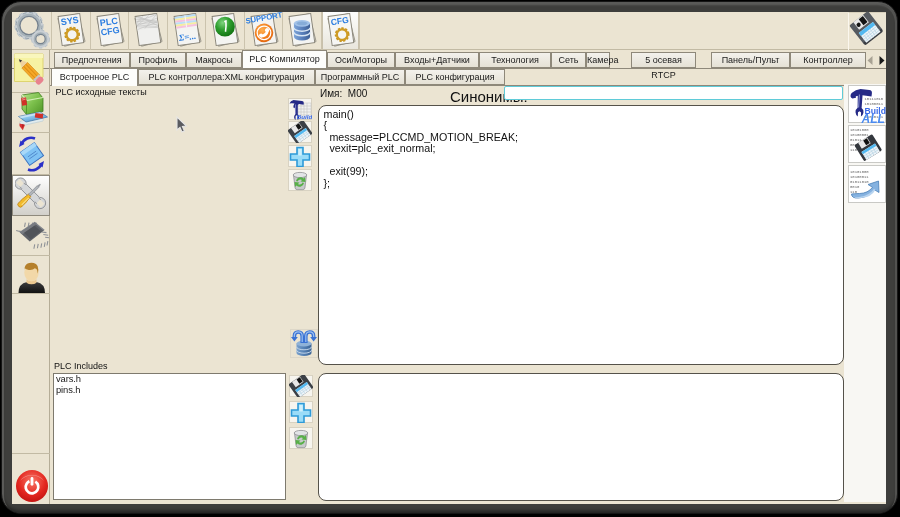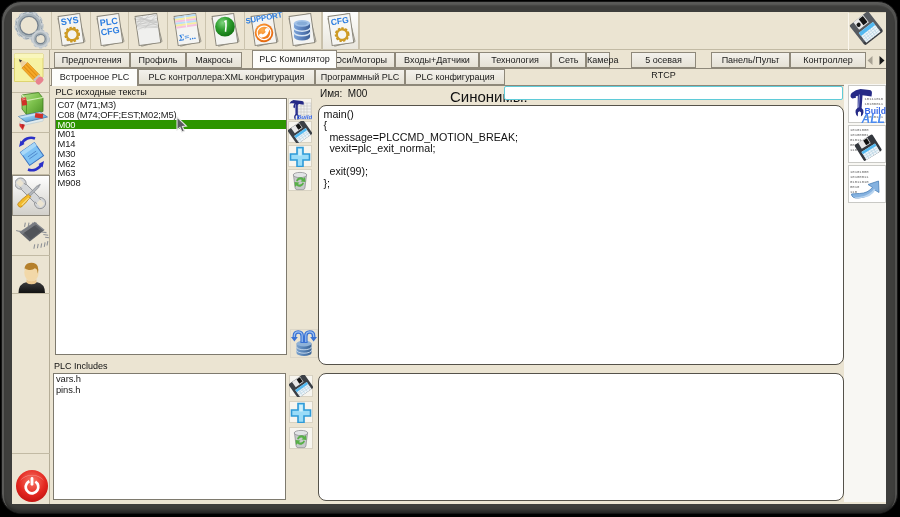--- a/index.html
+++ b/index.html
@@ -203,7 +203,7 @@
   <div class="tab trow1" style="left:41.5px; width:76.5px;">Предпочтения</div>
   <div class="tab trow1" style="left:118px; width:56px;">Профиль</div>
   <div class="tab trow1" style="left:174px; width:56px;">Макросы</div>
-  <div class="tab trow1 active" style="left:240px; width:85px;">PLC Компилятор</div>
+  <div class="tab trow1 active" style="left:230px; width:85px;">PLC Компилятор</div>
   <div class="tab trow1" style="left:315px; width:68px;">Оси/Моторы</div>
   <div class="tab trow1" style="left:383px; width:84px;">Входы+Датчики</div>
   <div class="tab trow1" style="left:467px; width:72px;">Технология</div>

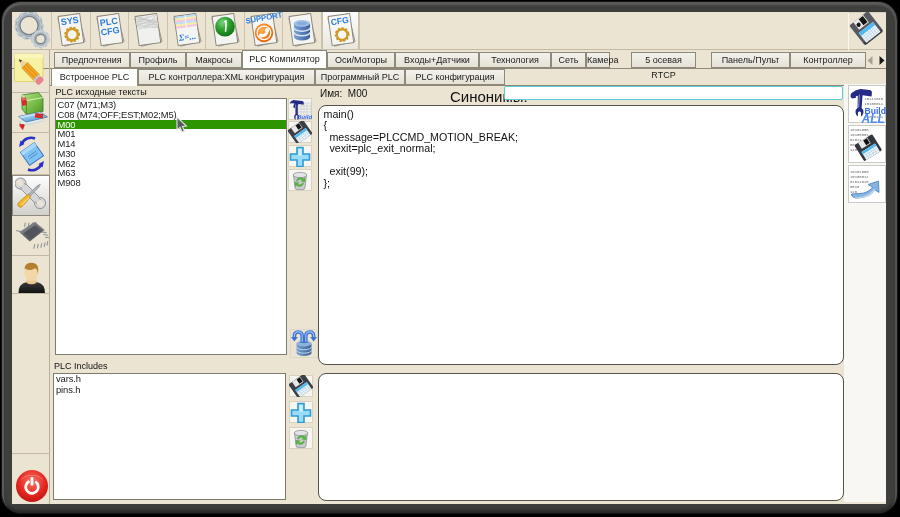--- a/index.html
+++ b/index.html
@@ -486,17 +486,6 @@
   <div id="syn-input"></div>
   <div id="rightcol"></div>
 
-  <div class="listbox" style="left:42.5px; top:86px; width:232px; height:257px;">
-    <div class="row" style="padding-top:1.3px;">C07 (M71;M3)</div>
-    <div class="row">C08 (M74;OFF;EST;M02;M5)</div>
-    <div class="row sel">M00</div>
-    <div class="row">M01</div>
-    <div class="row">M14</div>
-    <div class="row">M30</div>
-    <div class="row">M62</div>
-    <div class="row">M63</div>
-    <div class="row">M908</div>
-  </div>
 
   <div class="listbox" style="left:41px; top:361px; width:233px; height:127px;">
     <div class="row">vars.h</div>

